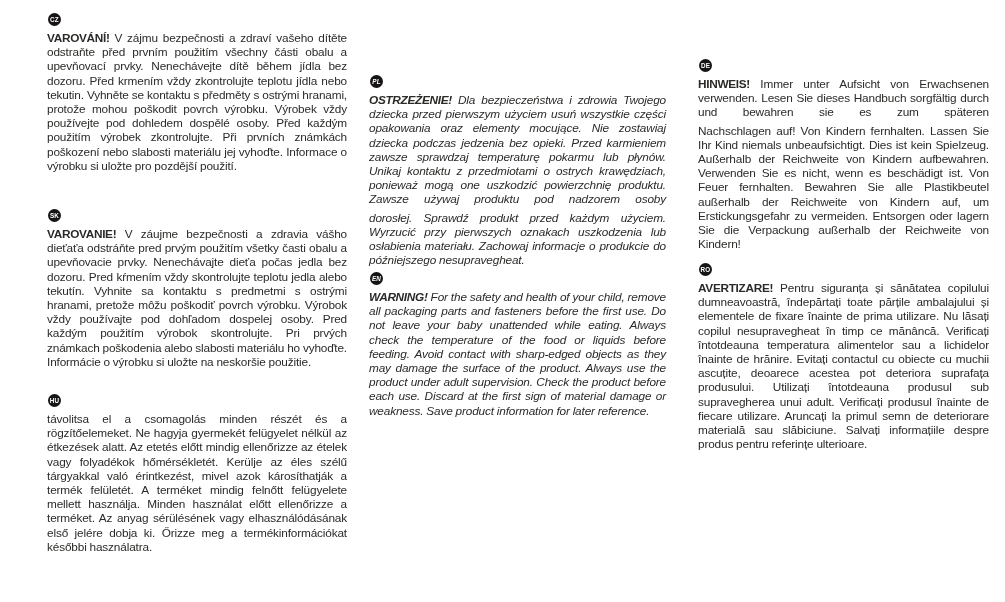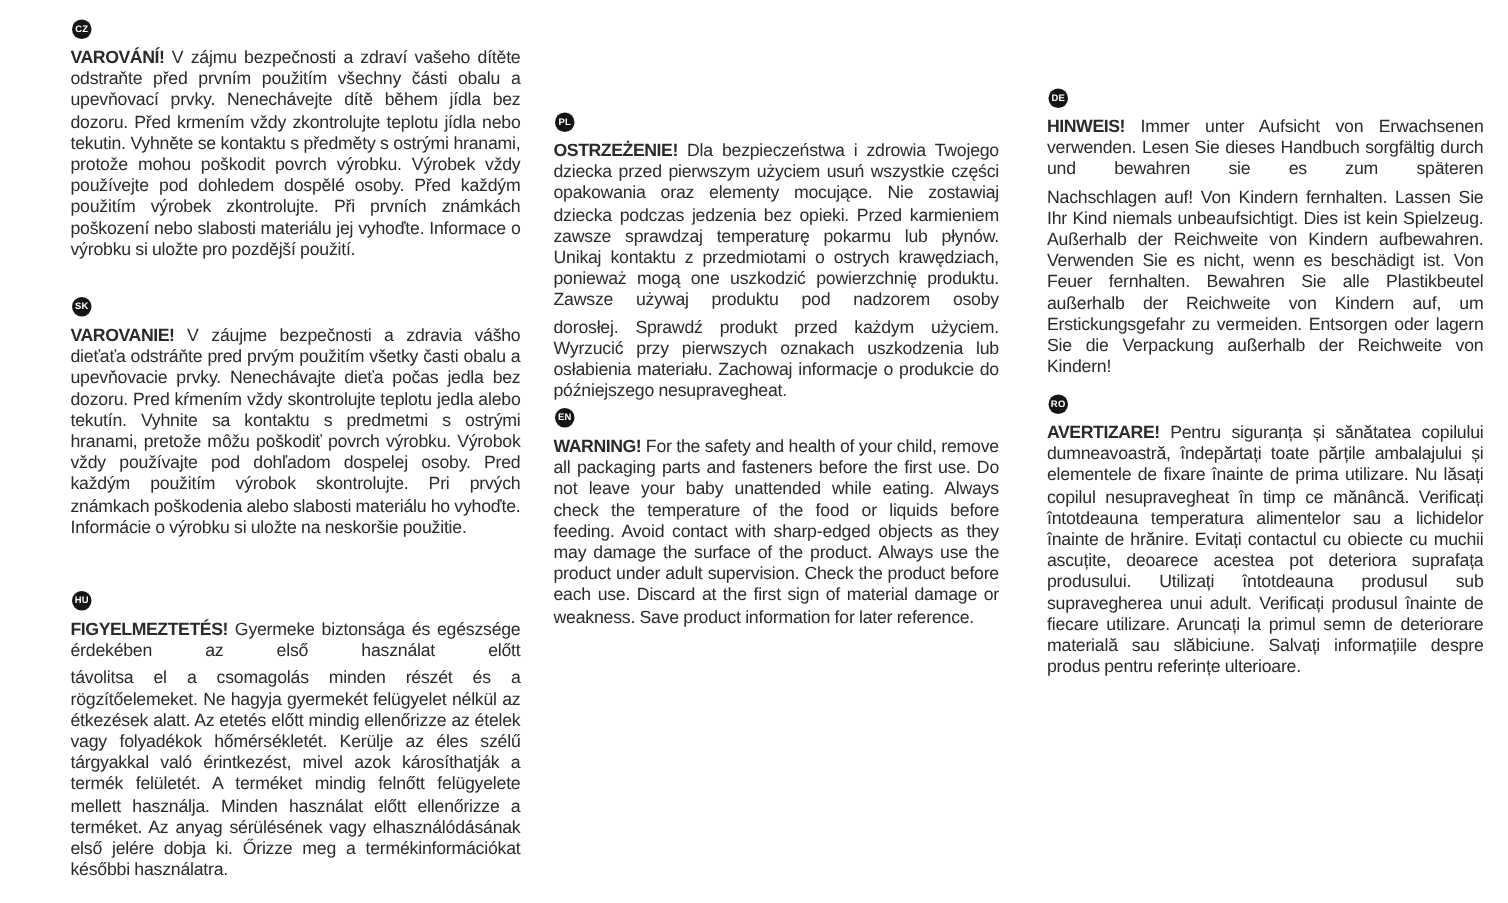--- a/index.html
+++ b/index.html
@@ -20,7 +20,7 @@
   }
   
   .c1 { left: 47px;  width: 300px; }
-  .c2 { left: 369px; width: 297px; }
+  .c2 { left: 369px; width: 297px; font-style: italic; }
   .c3 { left: 698px; width: 291px; }
   
   .cz { top: 13px; }

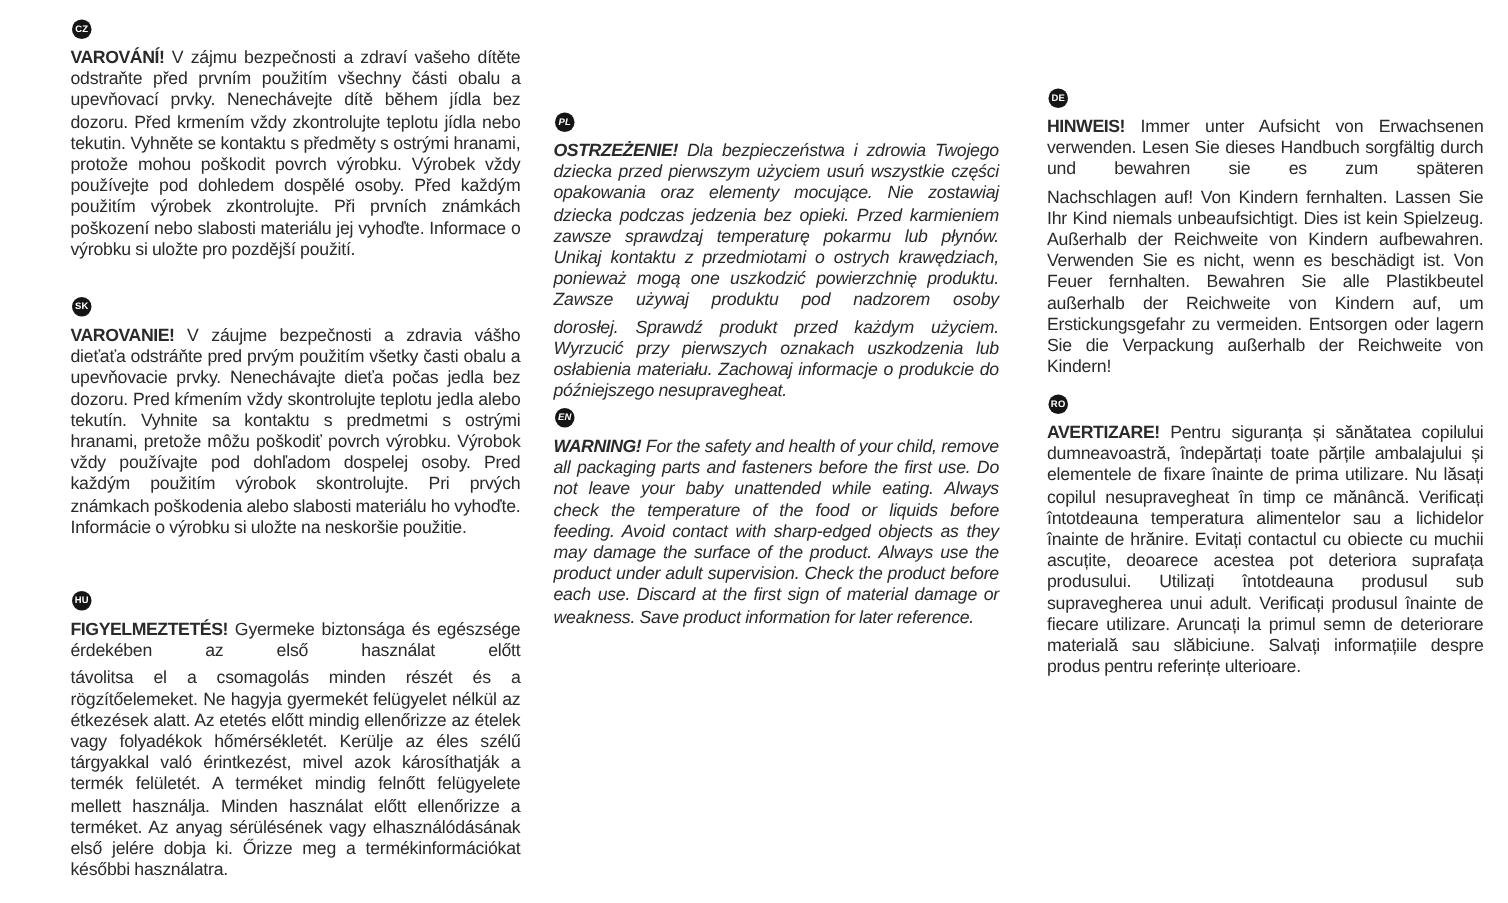--- a/index.html
+++ b/index.html
@@ -24,7 +24,7 @@
   .c3 { left: 698px; width: 291px; }
   
   .cz { top: 13px; }
-  .sk { top: 198px; }
+  .sk { top: 209px; }
   .hu { top: 394px; }
   .pl { top: 75px; }
   .en { top: 272px; }

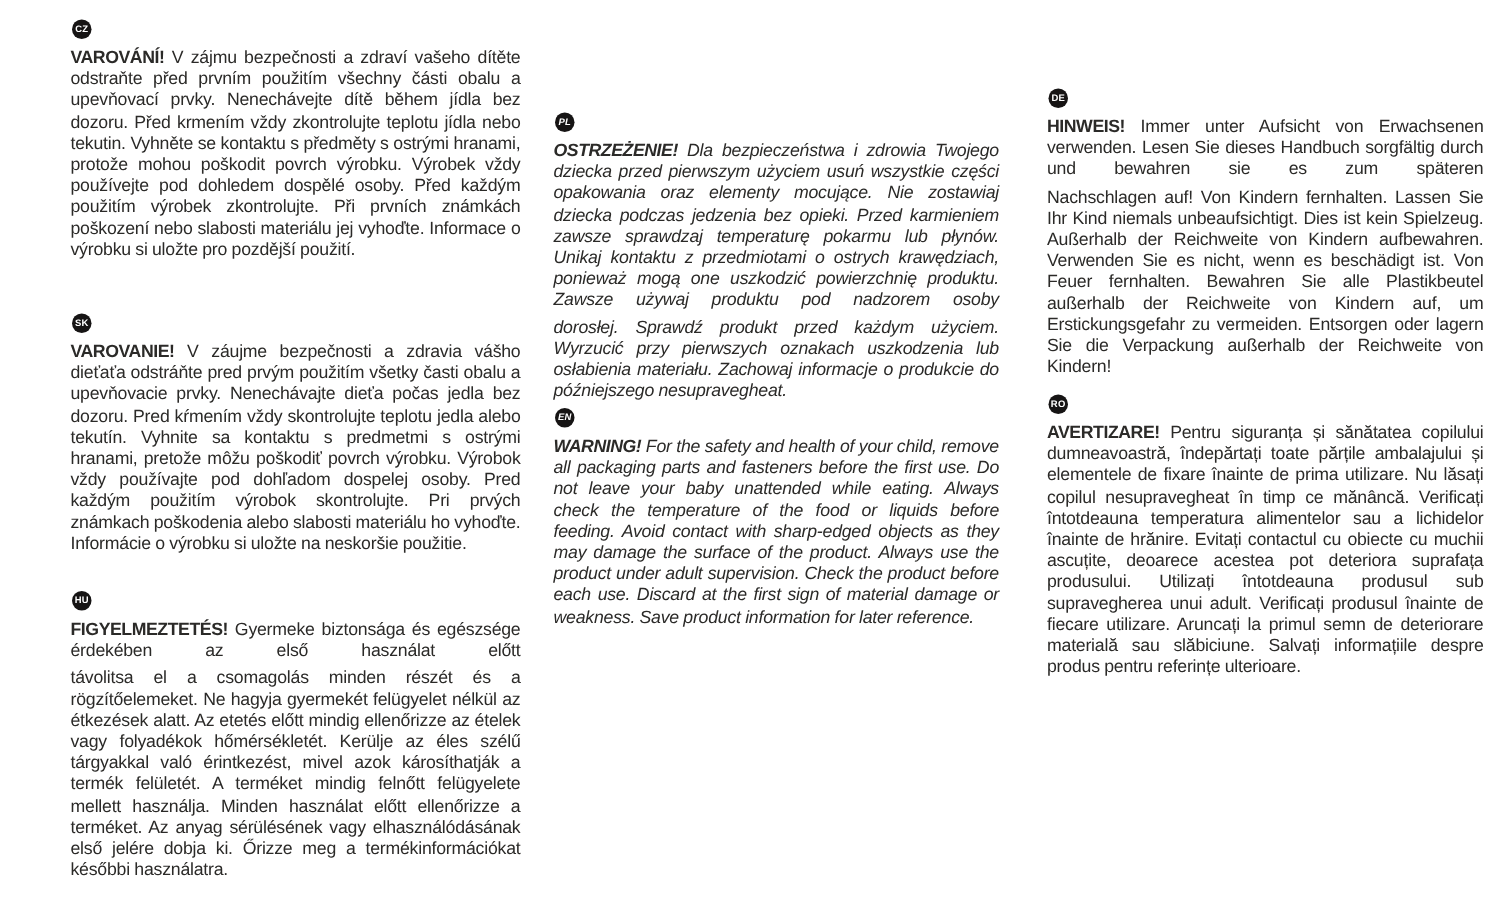--- a/index.html
+++ b/index.html
@@ -84,7 +84,6 @@
 
   <section class="sec c1 hu">
     <div class="badge">HU</div>
-    <p class="body stretch"><strong class="lead">FIGYELMEZTETÉS!</strong> <span>Gyermeke biztonsága és egészsége érdekében az első használat előtt</span></p>
     <p class="body cont">távolitsa el a csomagolás minden részét és a rögzítőelemeket. Ne hagyja gyermekét felügyelet nélkül az étkezések alatt. Az etetés előtt mindig ellenőrizze az ételek vagy folyadékok hőmérsékletét. Kerülje az éles szélű tárgyakkal való érintkezést, mivel azok károsíthatják a termék felületét. A terméket mindig felnőtt felügyelete mellett használja. Minden használat előtt ellenőrizze a terméket. Az anyag sérülésének vagy elhasználódásának első jelére dobja ki. Őrizze meg a termékinformációkat későbbi használatra.</p>
   </section>
 

